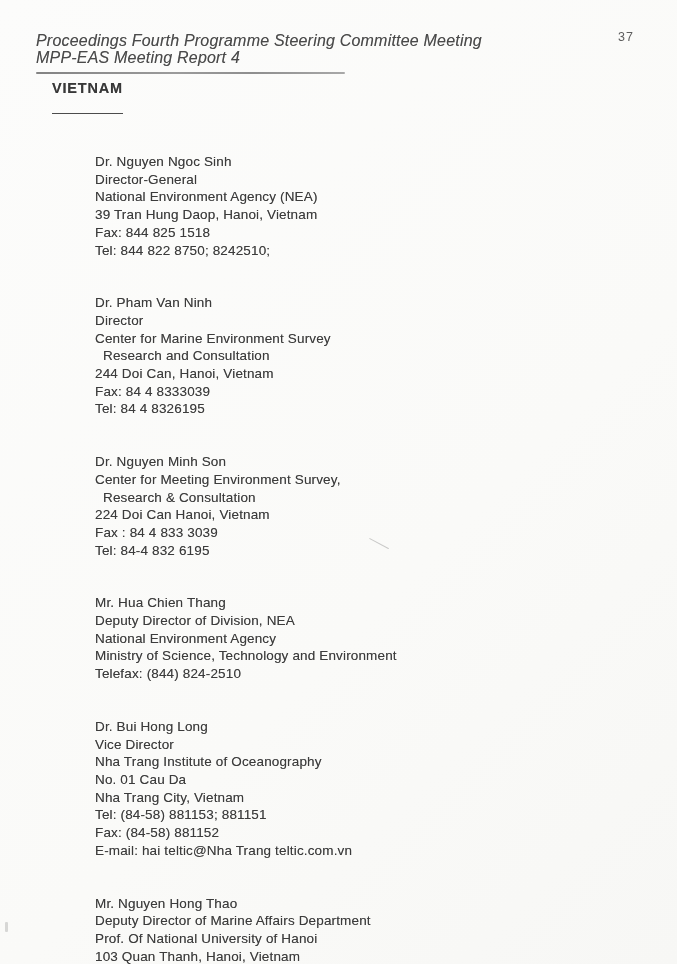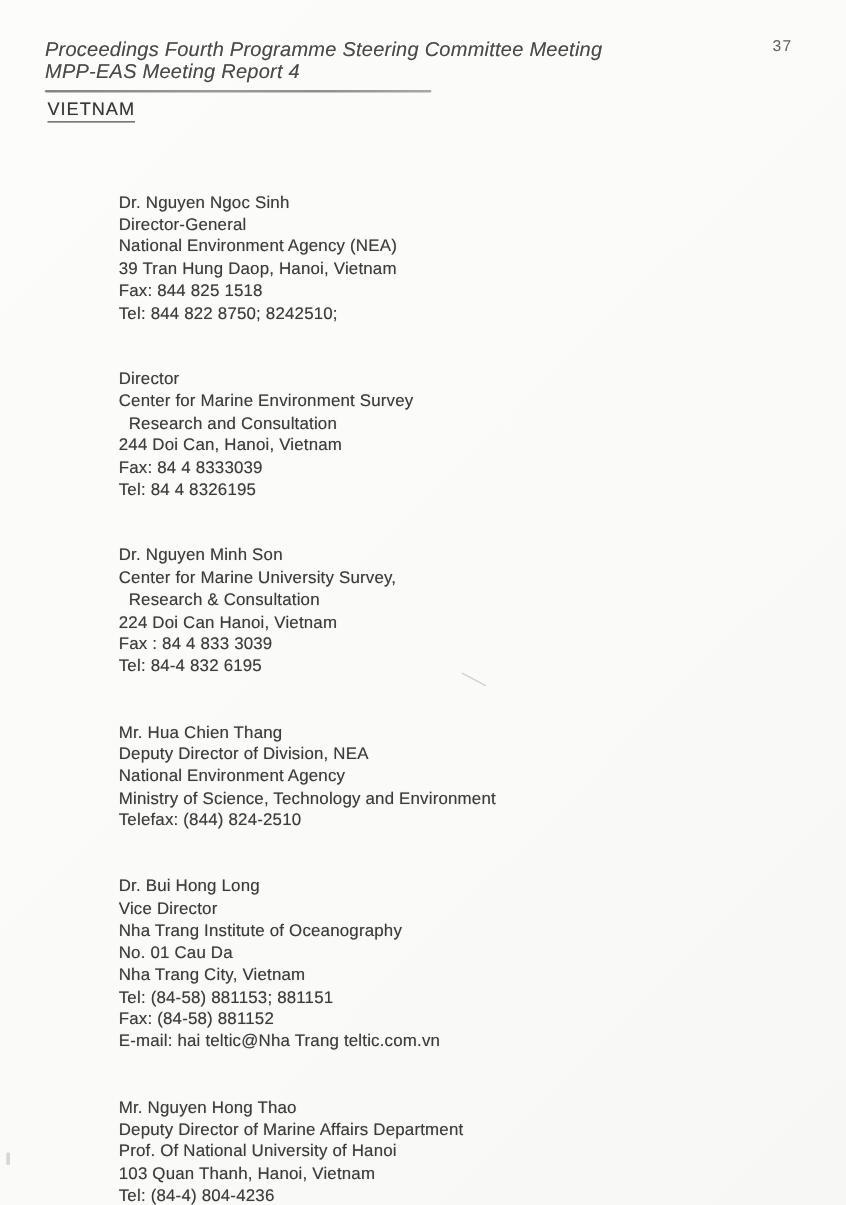--- a/index.html
+++ b/index.html
@@ -45,14 +45,14 @@
   }
   .section-title {
     position: absolute;
-    left: 38px;
+    left: 52px;
     top: 80px;
     font-size: 14.5px;
-    font-weight: normal;
+    font-weight: bold;
     color: #383838;
     letter-spacing: 0.8px;
     border-bottom: 1.6px solid #4c4c4c;
-    padding-bottom: 1px;
+    padding-bottom: 17px;
     text-shadow: 0 0 0.6px rgba(55,55,55,0.55);
   }
   .contacts-list {

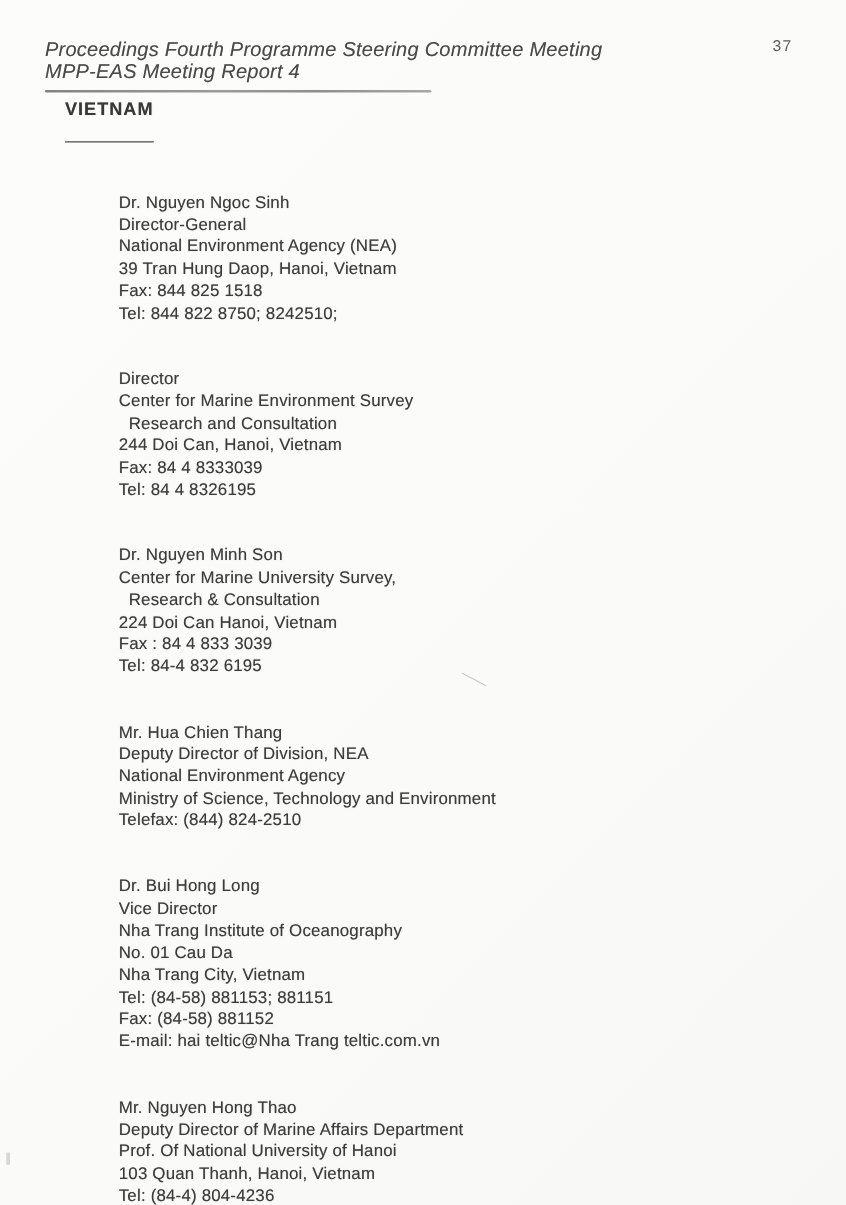--- a/index.html
+++ b/index.html
@@ -121,6 +121,7 @@
         <div class="contact-line">Tel: 844 822 8750; 8242510;</div>
       </div>
       <div class="contact-block">
+        <div class="contact-line">Dr. Pham Van Ninh</div>
         <div class="contact-line">Director</div>
         <div class="contact-line">Center for Marine Environment Survey</div>
         <div class="contact-line indent-1">Research and Consultation</div>

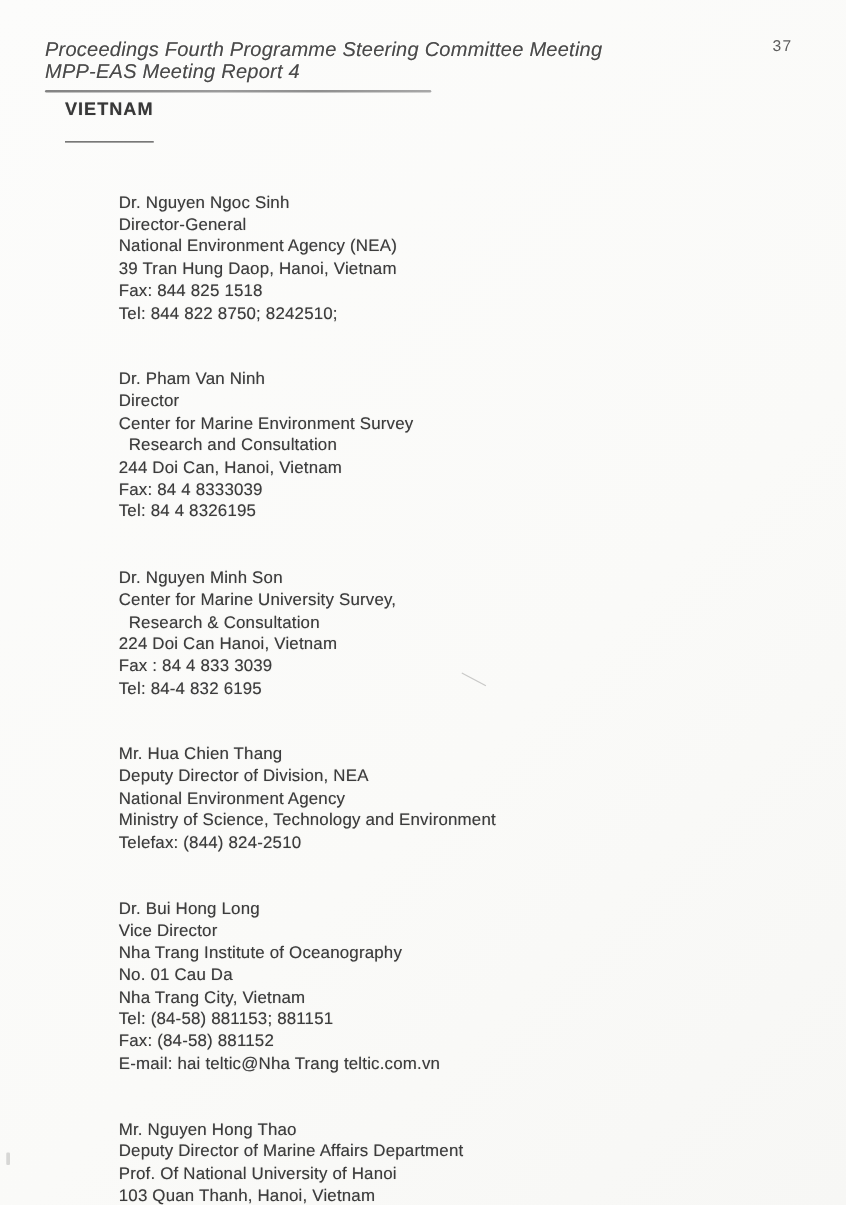--- a/index.html
+++ b/index.html
@@ -131,7 +131,7 @@
       </div>
       <div class="contact-block">
         <div class="contact-line">Dr. Nguyen Minh Son</div>
-        <div class="contact-line">Center for Marine University Survey,</div>
+        <div class="contact-line">Center for Meeting Environment Survey,</div>
         <div class="contact-line indent-1">Research &amp; Consultation</div>
         <div class="contact-line">224 Doi Can Hanoi, Vietnam</div>
         <div class="contact-line">Fax : 84 4 833 3039</div>

